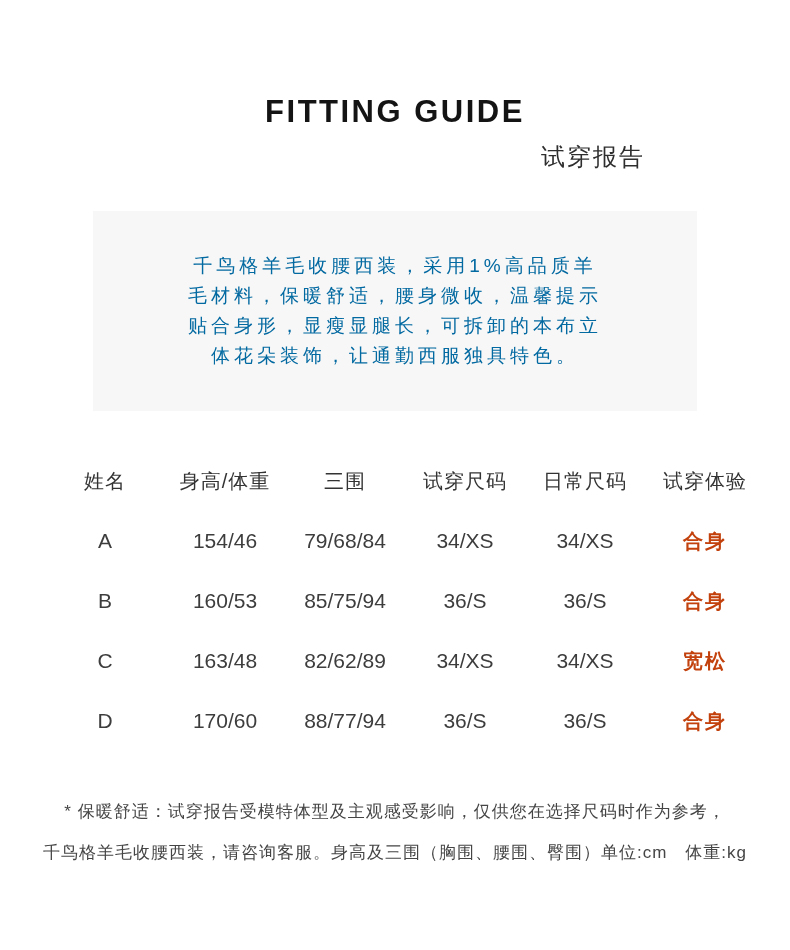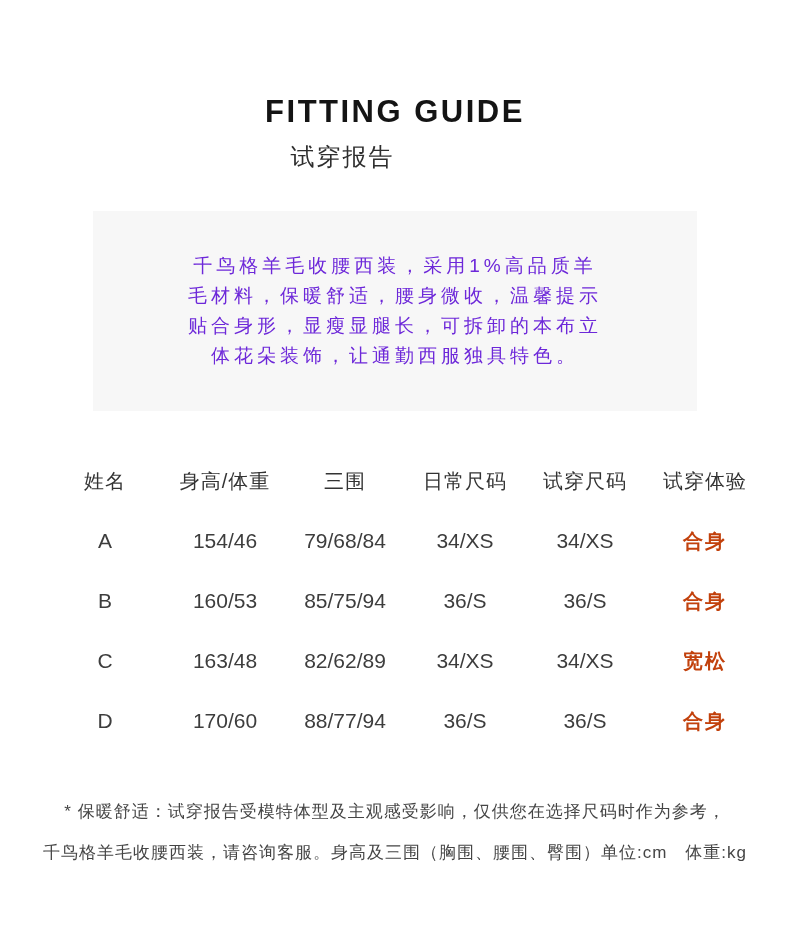--- a/index.html
+++ b/index.html
@@ -32,13 +32,12 @@
     top: 143px;
     left: 0;
     width: 645px;
-    text-align: center;
+    text-align: right;
     font-size: 24px;
     line-height: 28px;
     font-weight: normal;
     letter-spacing: 2px;
     color: #2e2e2e;
-    margin-left: 20px;
   }
 
   .desc-box {

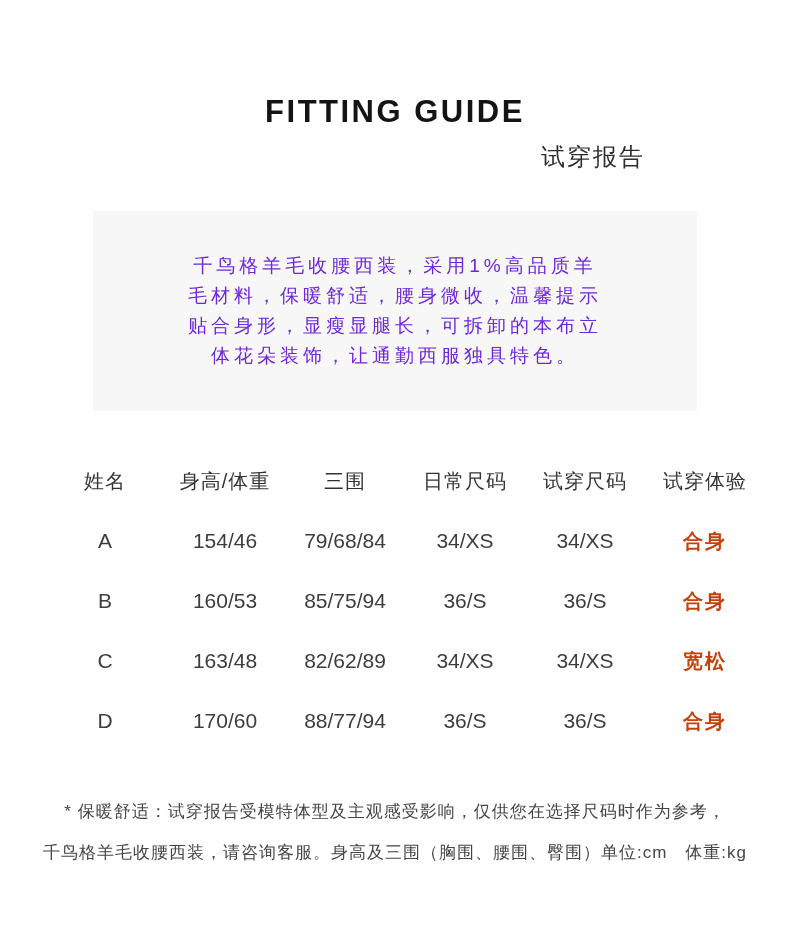--- a/index.html
+++ b/index.html
@@ -55,7 +55,7 @@
     font-size: 19px;
     line-height: 30px;
     letter-spacing: 4px;
-    color: #6d28d9;
+    color: #0369a1;
     white-space: nowrap;
     text-align: center;
   }

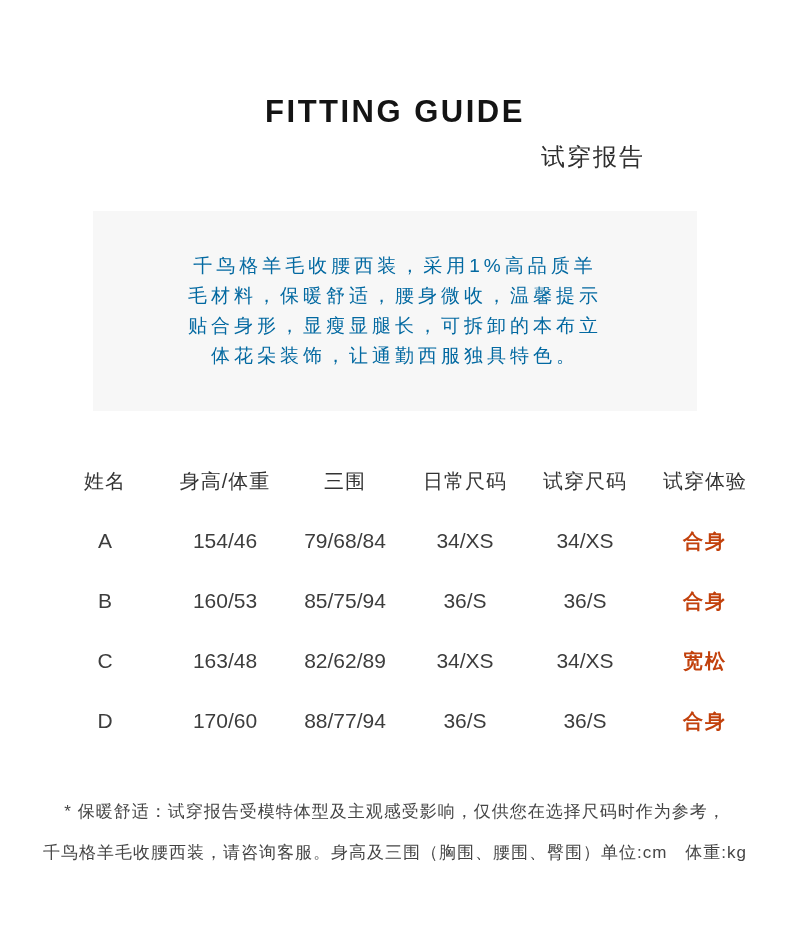--- a/index.html
+++ b/index.html
@@ -125,8 +125,8 @@
     <div class="cell header">姓名</div>
     <div class="cell header">身高/体重</div>
     <div class="cell header">三围</div>
+    <div class="cell header">试穿尺码</div>
     <div class="cell header">日常尺码</div>
-    <div class="cell header">试穿尺码</div>
     <div class="cell header">试穿体验</div>
 
     <div class="cell value">A</div>

